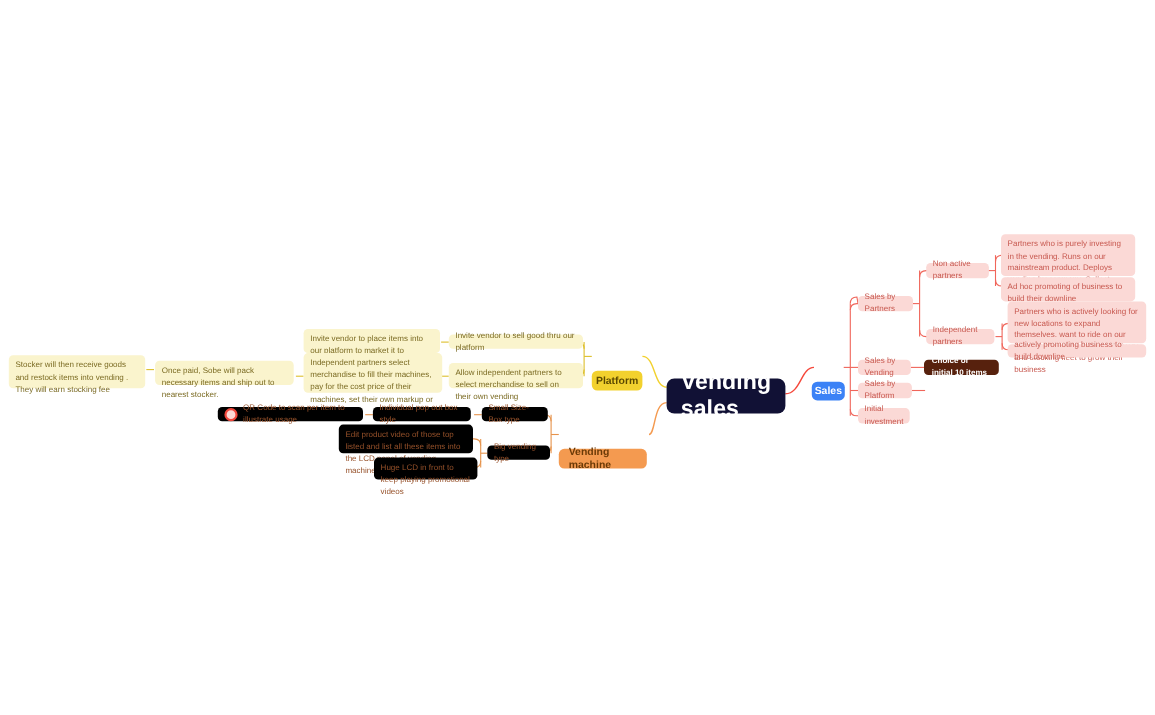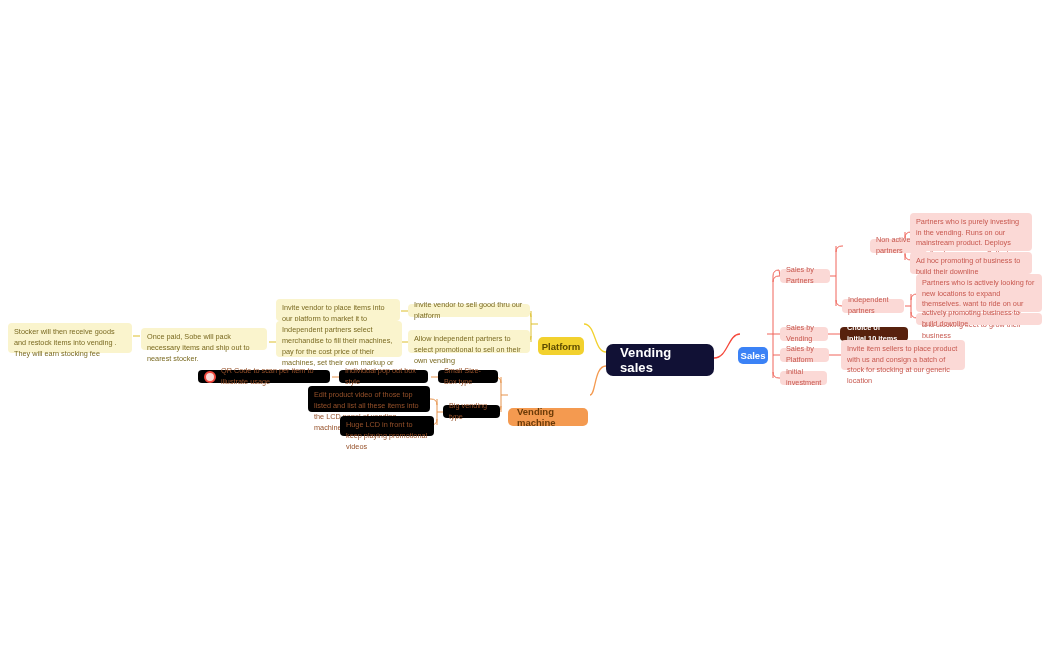--- a/index.html
+++ b/index.html
@@ -193,7 +193,7 @@
 
   <div class="node chip-red" style="left:780px; top:269px; width:50px; height:14px;">Sales by Partners</div>
 
-  <div class="node chip-red" style="left:842px; top:239px; width:57px; height:14px;margin-left:28px;">Non active partners</div>
+  <div class="node chip-red" style="left:842px; top:239px; width:57px; height:14px;">Non active partners</div>
 
   <div class="node chip-red multiline" style="left:910px; top:213px; width:122px; height:38px;">Partners who is purely investing in the vending. Runs on our mainstream product. Deploys vending by company. Collect monthly or quarterly payout</div>
 

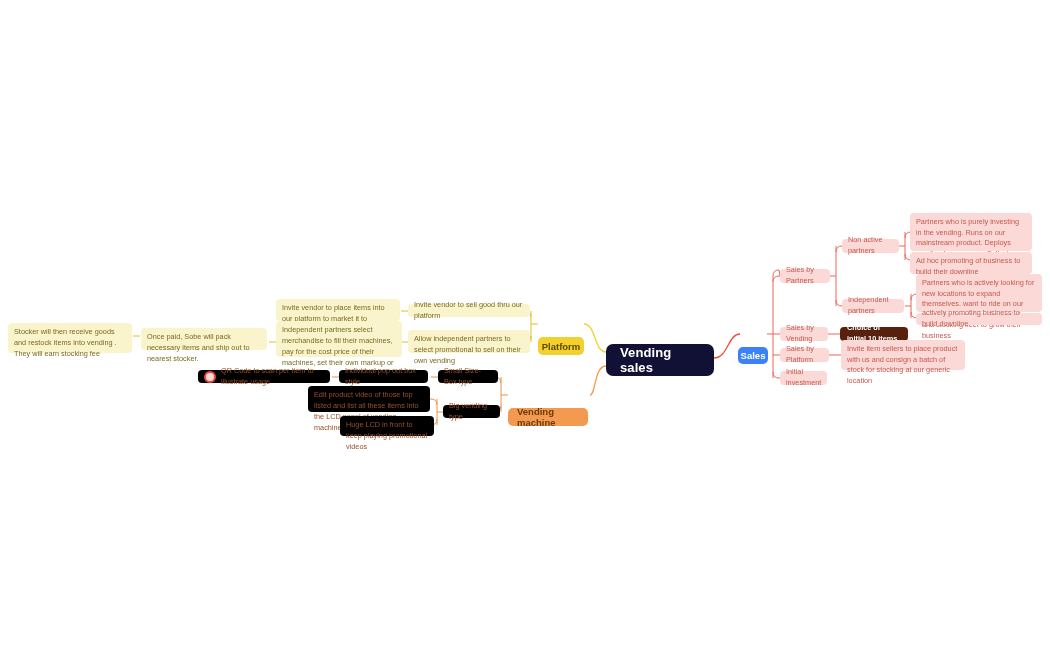--- a/index.html
+++ b/index.html
@@ -221,7 +221,7 @@
 
   <div class="node chip-yellow multiline" style="left:276px; top:299px; width:124px; height:22px;">Invite vendor to place items into our platform to market it to partners</div>
 
-  <div class="node chip-yellow multiline" style="left:408px; top:330px; width:122px; height:23px;">Allow independent partners to select promotional to sell on their own vending</div>
+  <div class="node chip-yellow multiline" style="left:408px; top:330px; width:122px; height:23px;">Allow independent partners to select merchandise to sell on their own vending</div>
 
   <div class="node chip-yellow multiline" style="left:276px; top:321px; width:126px; height:36px;">Independent partners select merchandise to fill their machines, pay for the cost price of their machines, set their own markup or price suggest.</div>
 

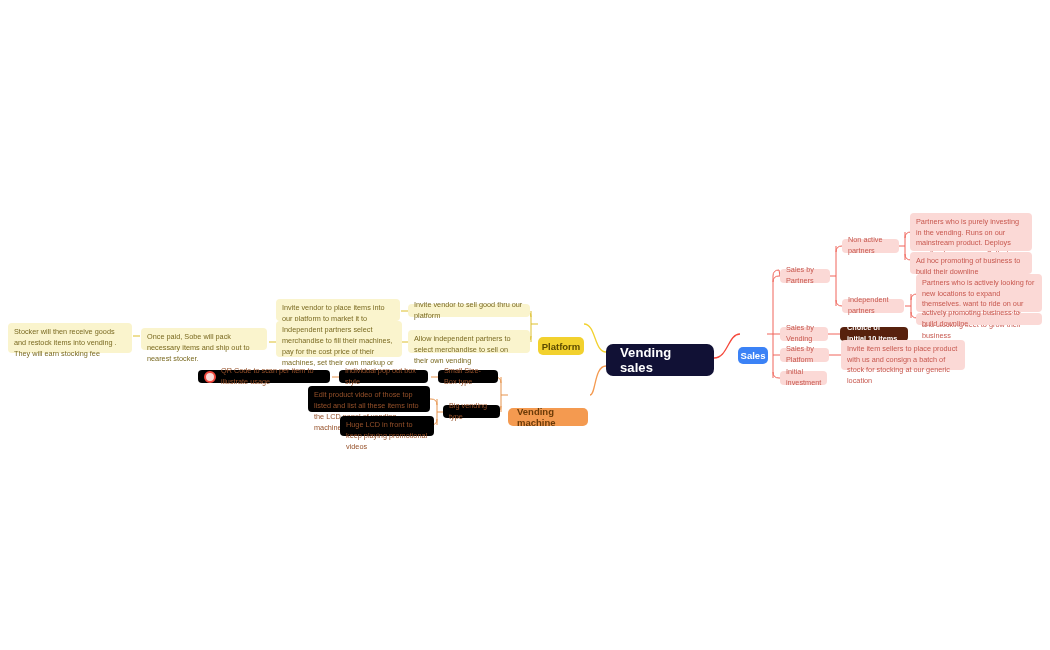--- a/index.html
+++ b/index.html
@@ -42,7 +42,7 @@
     background: #111135;
     color: #ffffff;
     border-radius: 7px;
-    font-size: 13px;
+    font-size: 21px;
     font-weight: 700;
     letter-spacing: .1px;
     padding: 16px 14px;

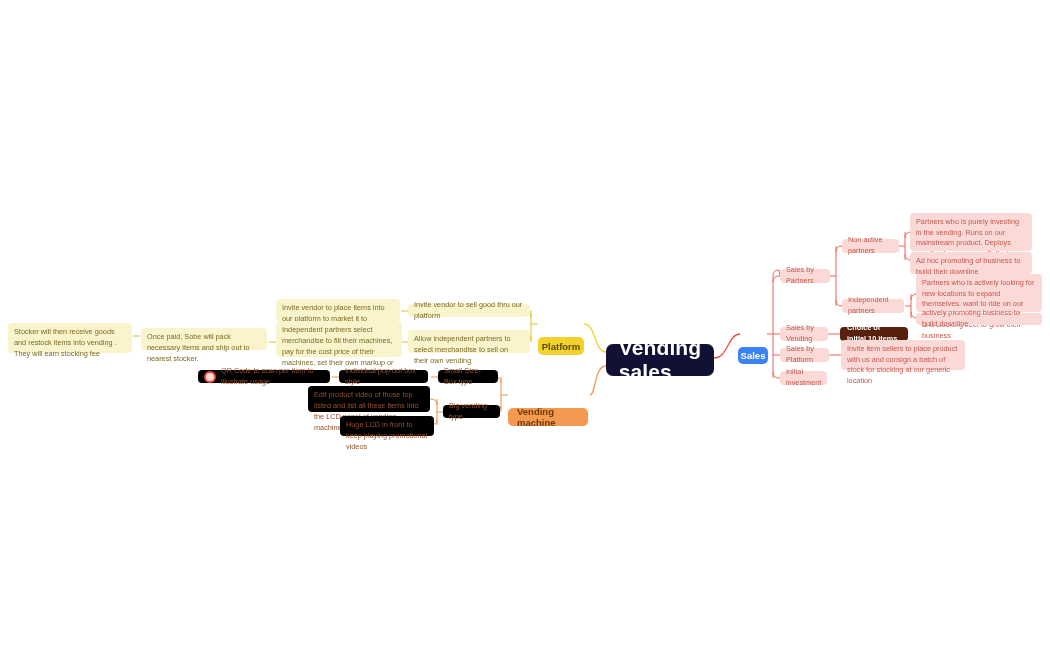--- a/index.html
+++ b/index.html
@@ -211,7 +211,6 @@
 
   <div class="node chip-red" style="left:780px; top:348px; width:49px; height:14px;">Sales by Platform</div>
 
-  <div class="node chip-red multiline" style="left:841px; top:340px; width:124px; height:30px;">Invite item sellers to place product with us and consign a batch of stock for stocking at our generic location</div>
 
   <div class="node chip-red" style="left:780px; top:371px; width:47px; height:14px;">Initial investment</div>
 

